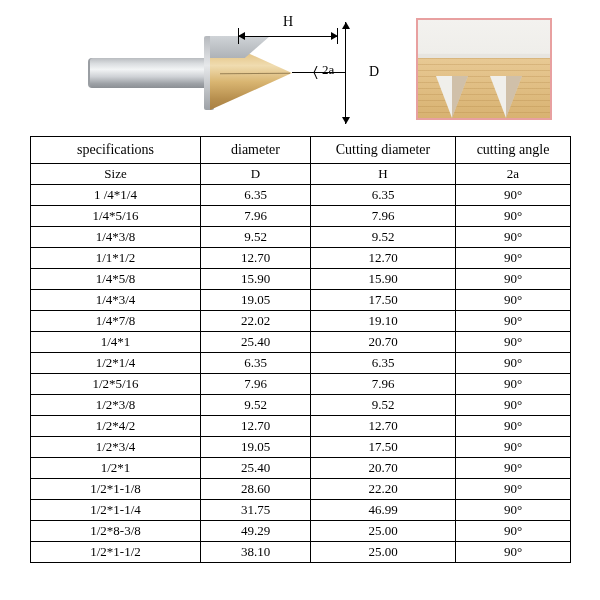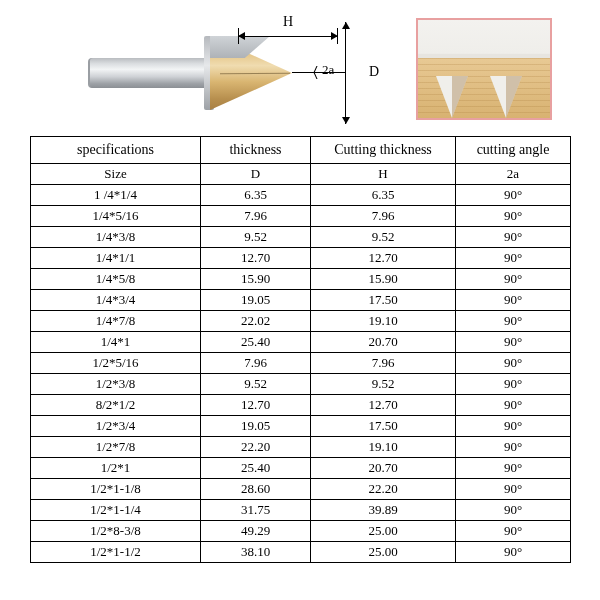--- a/index.html
+++ b/index.html
@@ -321,7 +321,7 @@
     <thead>
       <tr>
         <th>specifications</th>
-        <th>thickness</th>
+        <th>diameter</th>
         <th>Cutting thickness</th>
         <th>cutting angle</th>
       </tr>

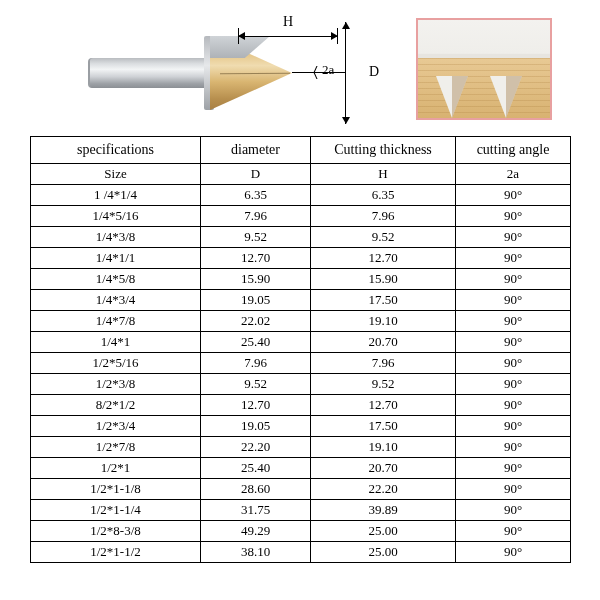--- a/index.html
+++ b/index.html
@@ -322,7 +322,7 @@
       <tr>
         <th>specifications</th>
         <th>diameter</th>
-        <th>Cutting thickness</th>
+        <th>Cutting diameter</th>
         <th>cutting angle</th>
       </tr>
       <tr>

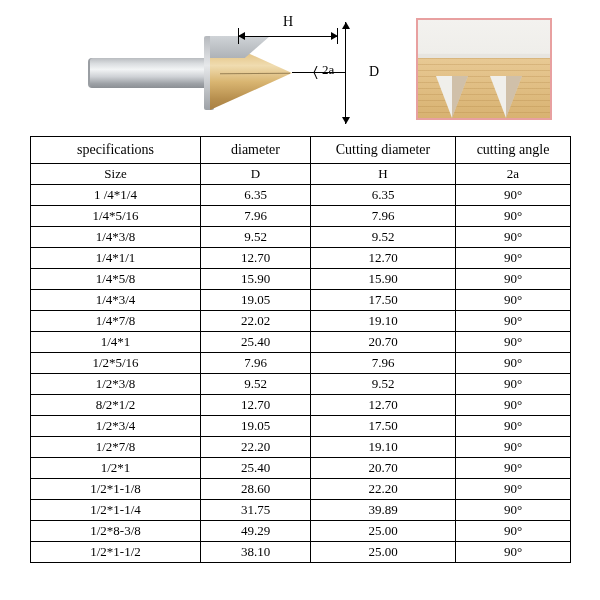--- a/index.html
+++ b/index.html
@@ -352,7 +352,7 @@
           <td>90°</td>
         </tr>
         <tr>
-          <td>1/4*1/1</td>
+          <td>1/1*1/2</td>
           <td>12.70</td>
           <td>12.70</td>
           <td>90°</td>

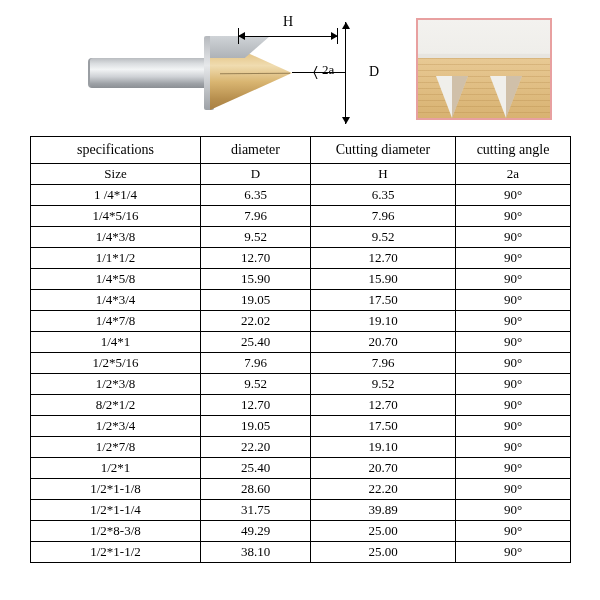--- a/index.html
+++ b/index.html
@@ -382,6 +382,12 @@
           <td>90°</td>
         </tr>
         <tr>
+          <td>1/2*1/4</td>
+          <td>6.35</td>
+          <td>6.35</td>
+          <td>90°</td>
+        </tr>
+        <tr>
           <td>1/2*5/16</td>
           <td>7.96</td>
           <td>7.96</td>

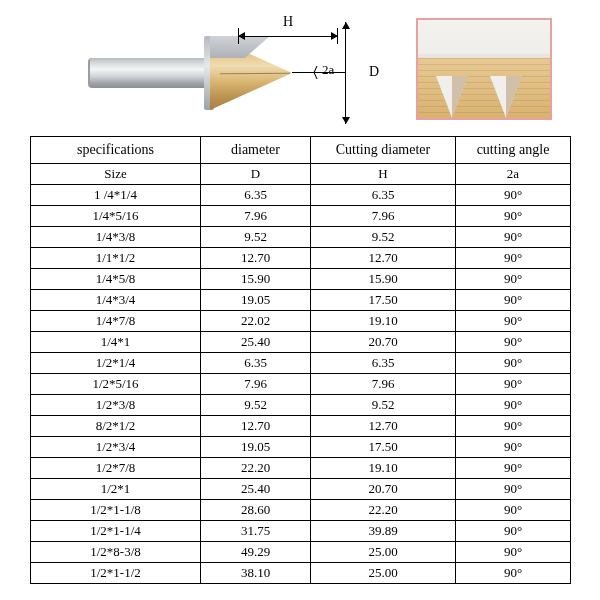--- a/index.html
+++ b/index.html
@@ -400,7 +400,7 @@
           <td>90°</td>
         </tr>
         <tr>
-          <td>8/2*1/2</td>
+          <td>1/2*4/2</td>
           <td>12.70</td>
           <td>12.70</td>
           <td>90°</td>

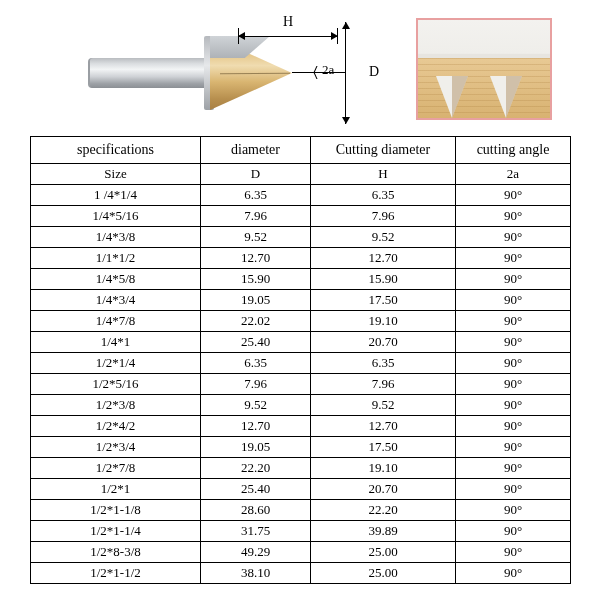--- a/index.html
+++ b/index.html
@@ -412,12 +412,6 @@
           <td>90°</td>
         </tr>
         <tr>
-          <td>1/2*7/8</td>
-          <td>22.20</td>
-          <td>19.10</td>
-          <td>90°</td>
-        </tr>
-        <tr>
           <td>1/2*1</td>
           <td>25.40</td>
           <td>20.70</td>

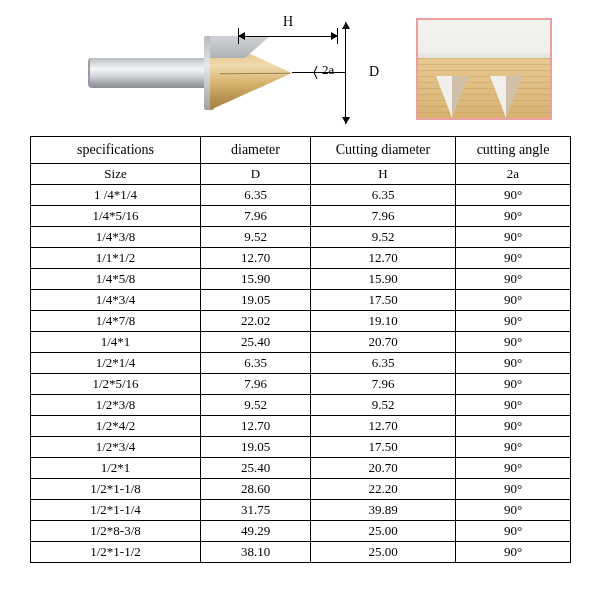--- a/index.html
+++ b/index.html
@@ -426,7 +426,7 @@
         <tr>
           <td>1/2*1-1/4</td>
           <td>31.75</td>
-          <td>39.89</td>
+          <td>46.99</td>
           <td>90°</td>
         </tr>
         <tr>

